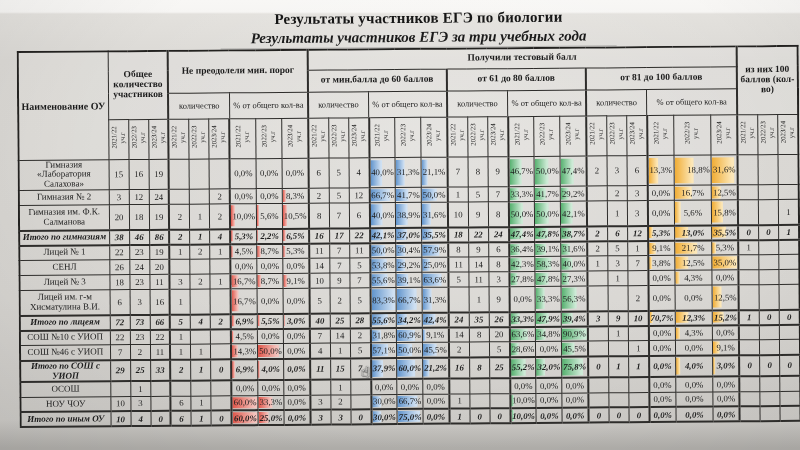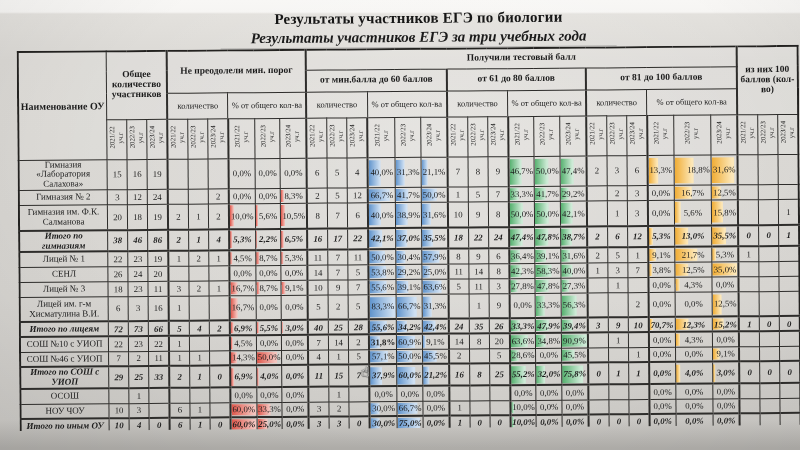--- a/index.html
+++ b/index.html
@@ -478,7 +478,7 @@
             <td class="gl">7</td>
             <td>14</td>
             <td>2</td>
-            <td class="gl" style="background-image: linear-gradient(90deg, rgb(95, 147, 204) 0%, rgb(207, 224, 242) 90%); background-size: 38.2% 88%; font-weight: bold;">31,8%</td>
+            <td class="gl" style="background-image: linear-gradient(90deg, rgb(95, 147, 204) 0%, rgb(207, 224, 242) 90%); background-size: 38.2% 88%;">31,8%</td>
             <td style="background-image: linear-gradient(90deg, rgb(95, 147, 204) 0%, rgb(207, 224, 242) 90%); background-size: 73.1% 88%;">60,9%</td>
             <td style="background-image: linear-gradient(90deg, rgb(95, 147, 204) 0%, rgb(207, 224, 242) 90%); background-size: 10.9% 88%;">9,1%</td>
             <td class="gl">14</td>

